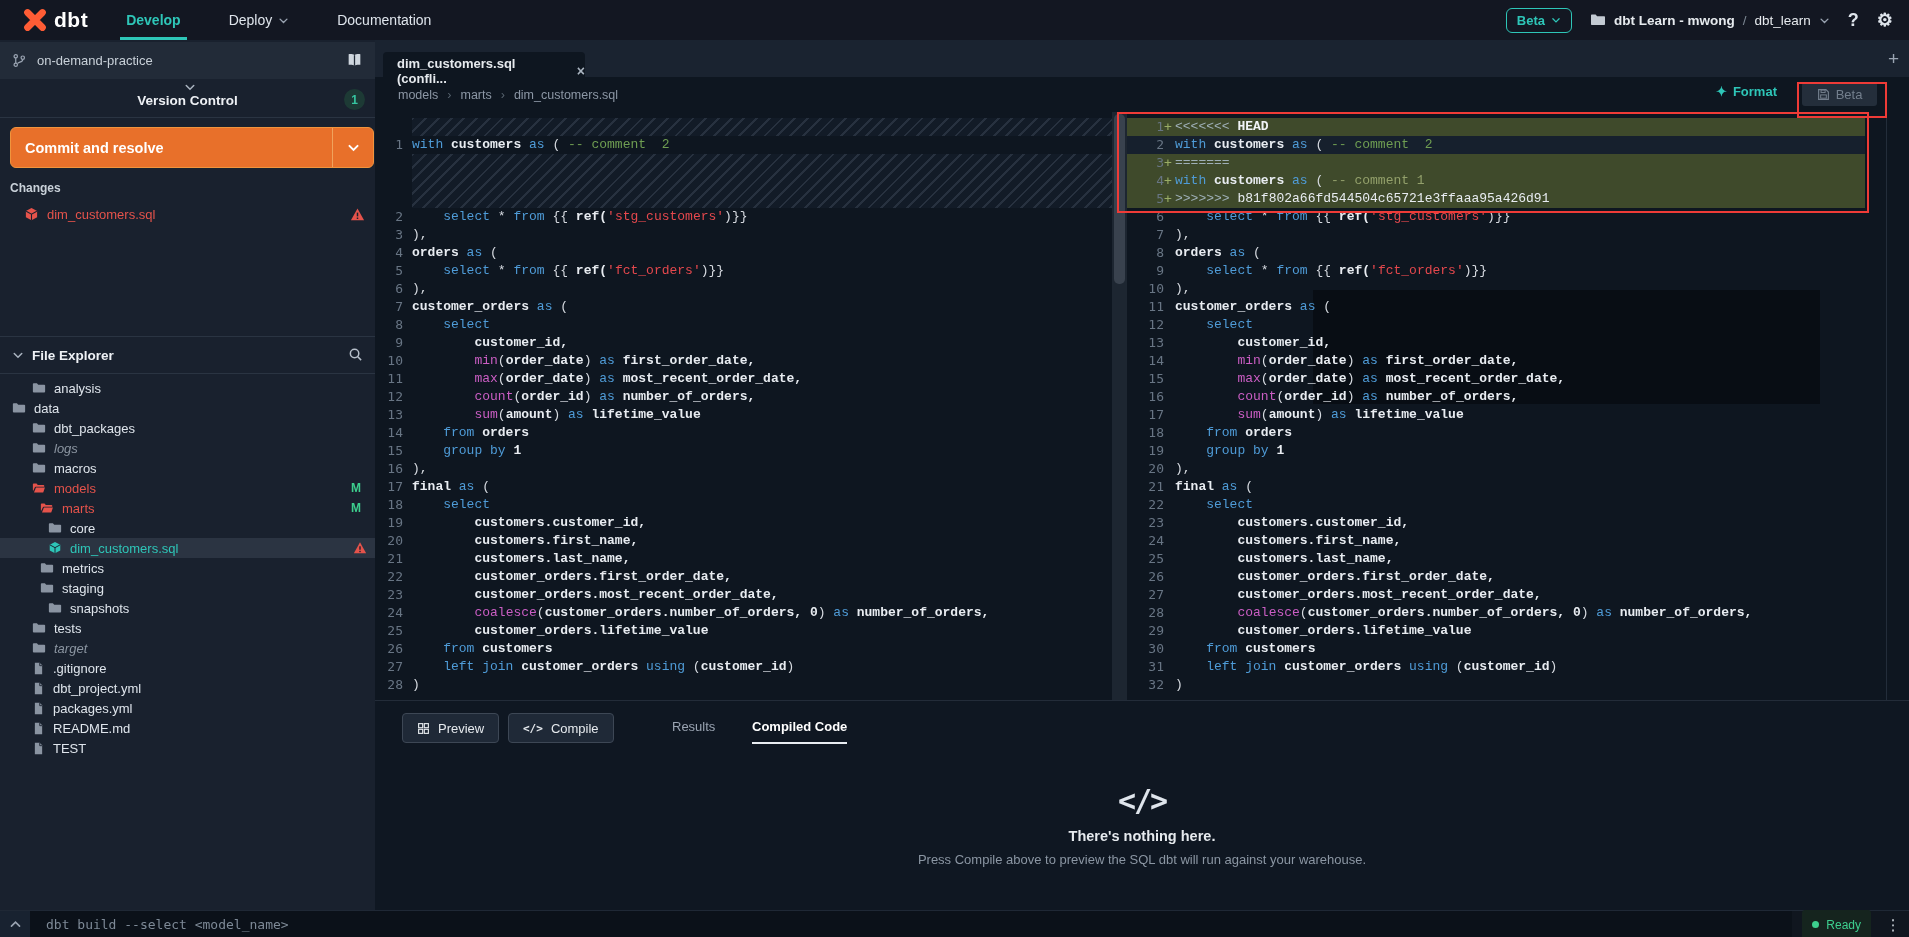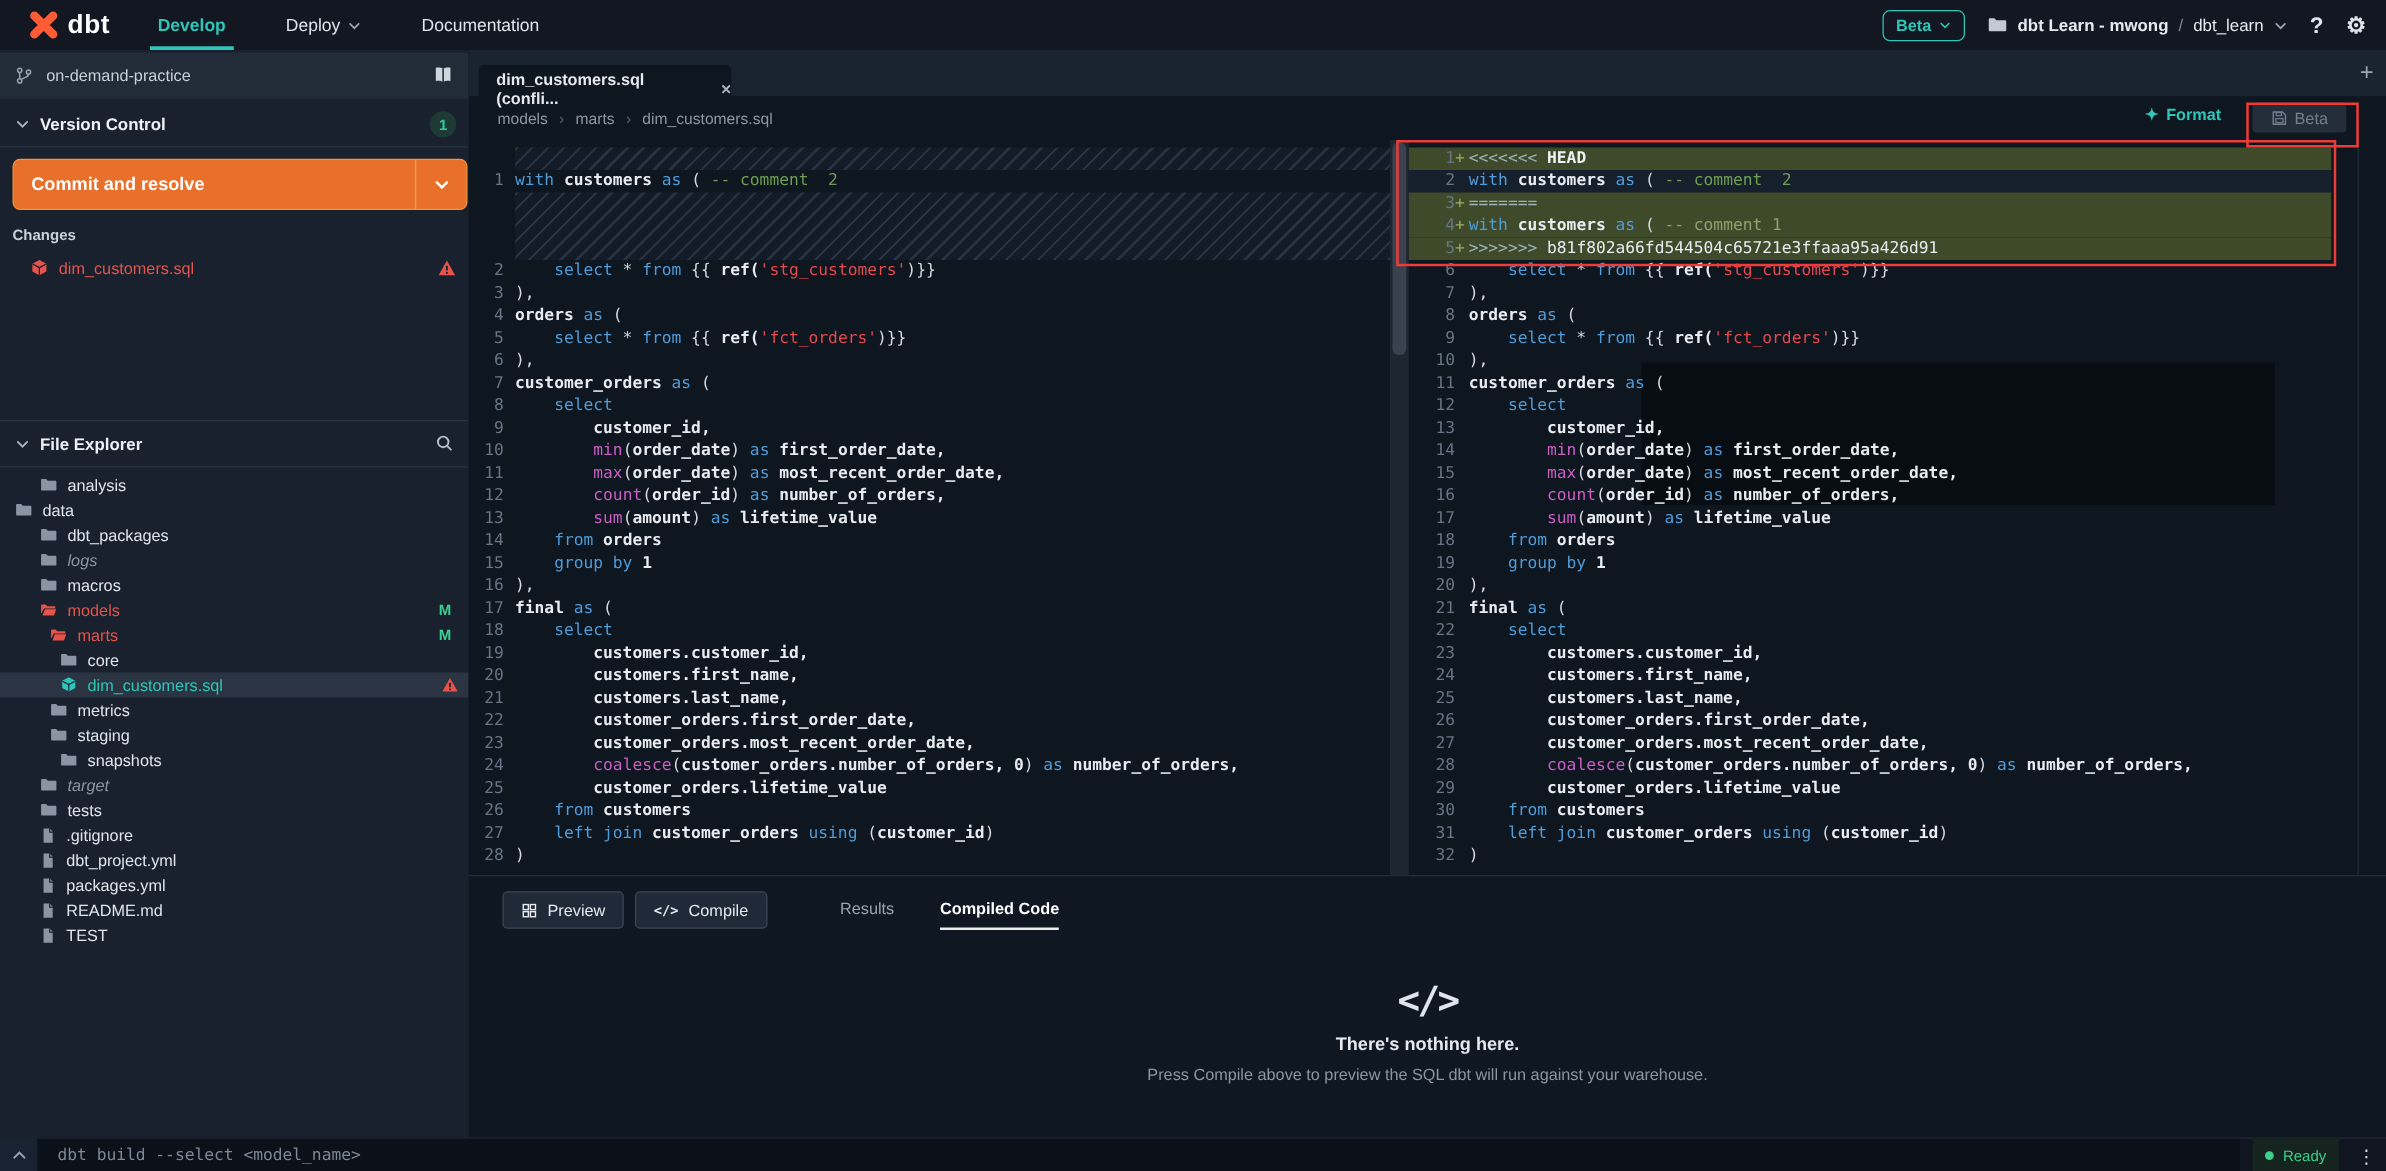--- a/index.html
+++ b/index.html
@@ -192,7 +192,7 @@
       </span>
     </div>
 
-    <div class="section-head" style="top:41px;">
+    <div class="section-head" style="top:41px;flex-direction:column;">
       <span class="chev">
           <svg width="12" height="12" viewBox="0 0 16 16">
             <path d="M3 6l5 5 5-5" fill="none" stroke="currentColor" stroke-width="2" stroke-linecap="round"></path>

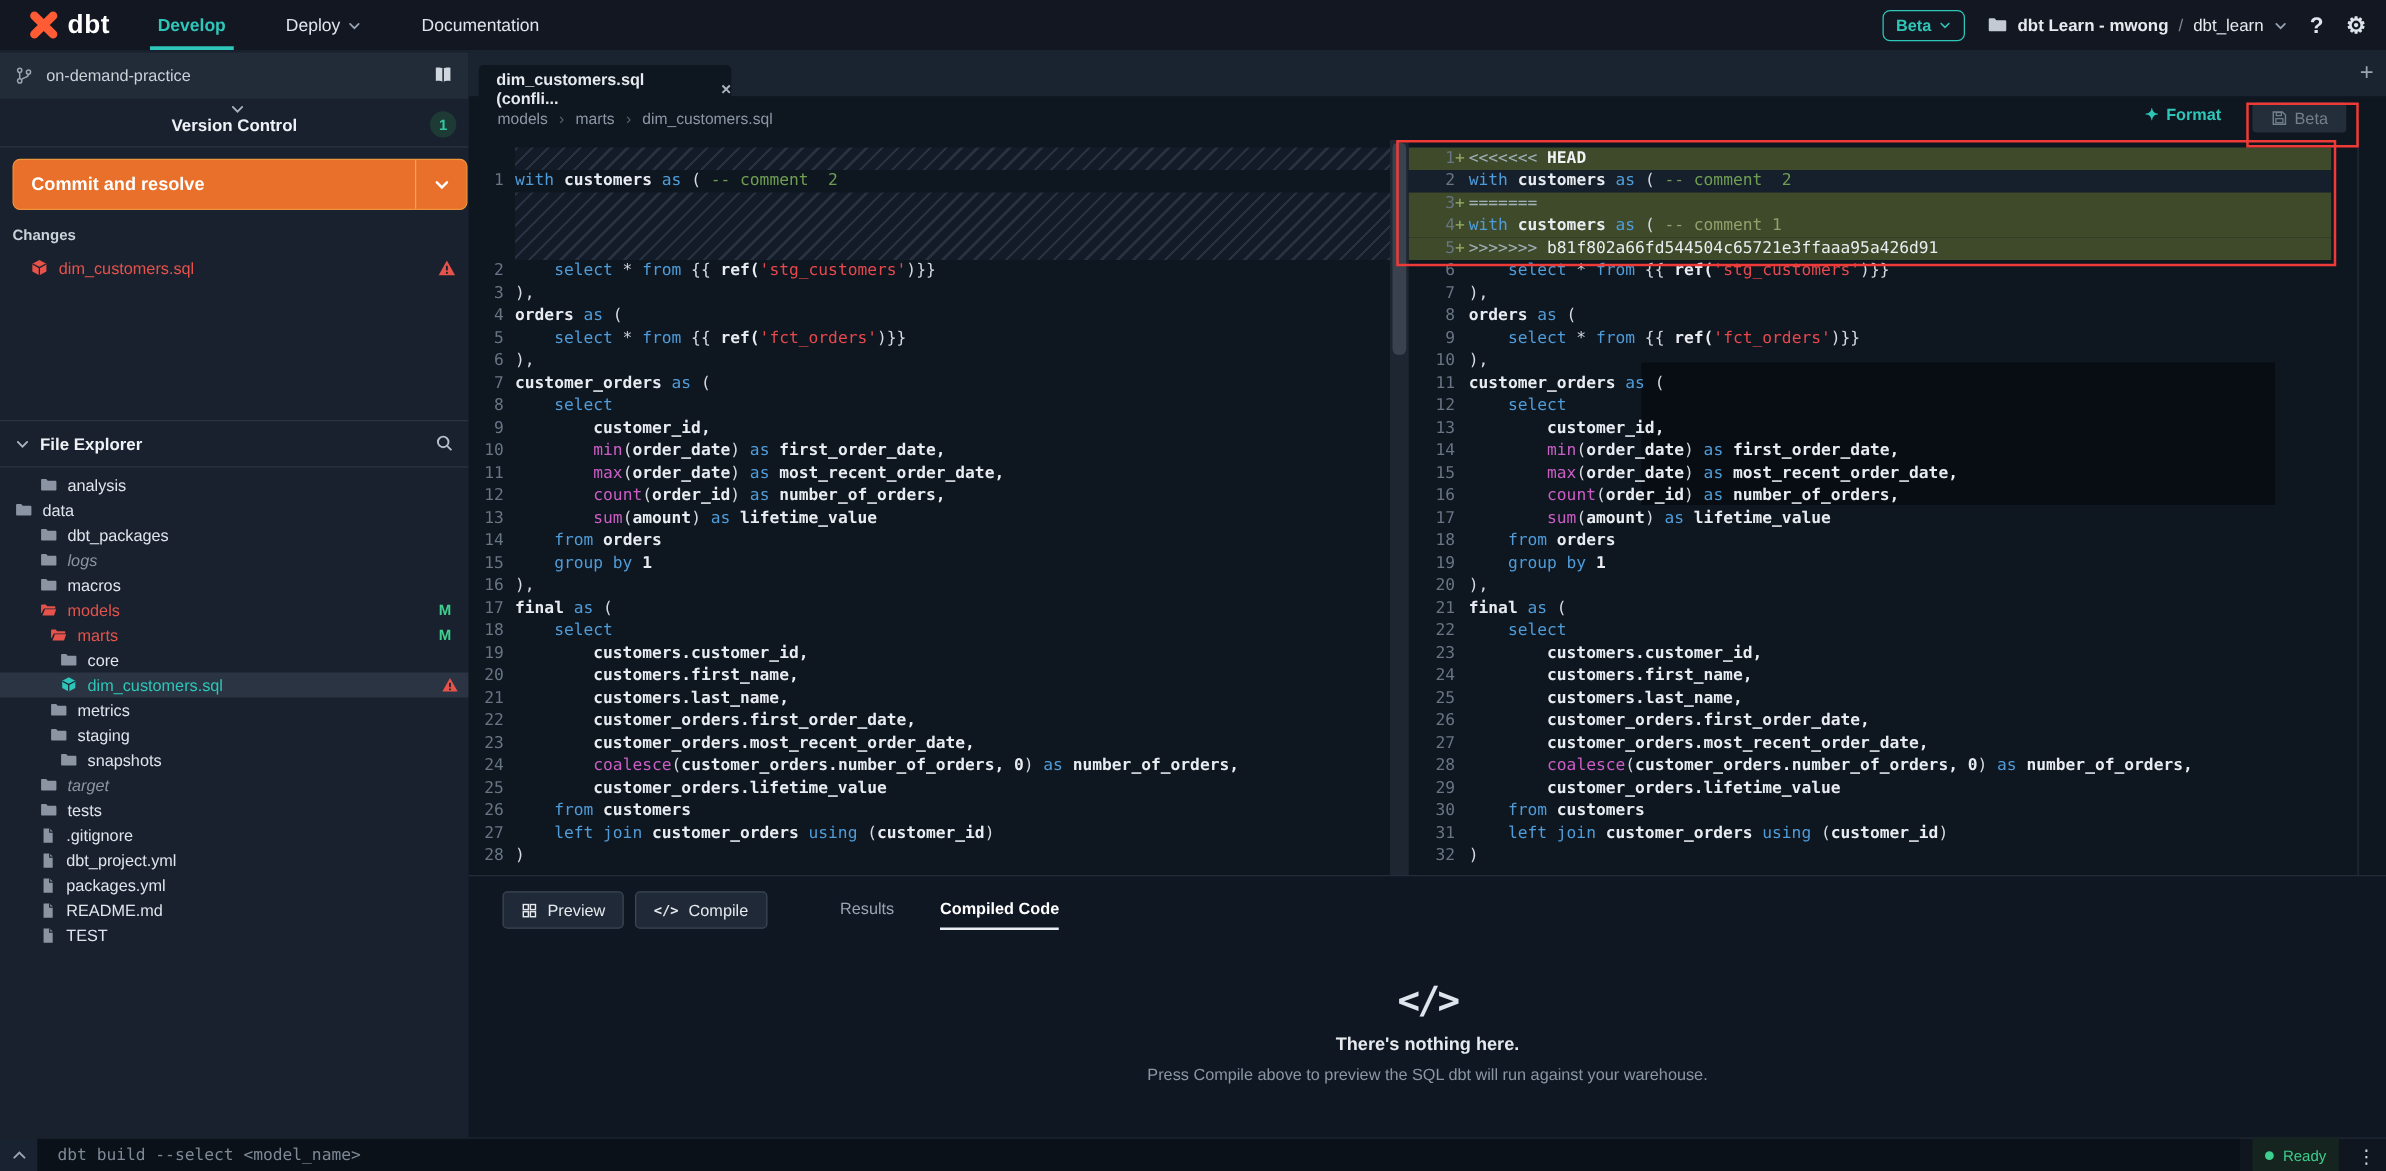--- a/index.html
+++ b/index.html
@@ -82,7 +82,7 @@
         white-space:pre;position:relative;z-index:1;}
   .gut{flex:none;text-align:right;color:#687584;}
   .plus{flex:none;color:#9aad66;}
-  .ct{flex:none;}
+  .ct{flex:none;font-family:Liberation Mono, monospace;}
   #left-pane{position:absolute;left:10px;top:6px;width:727px;}
   #left-pane .gut{width:18px;}
   #left-pane .plus{width:9px;}

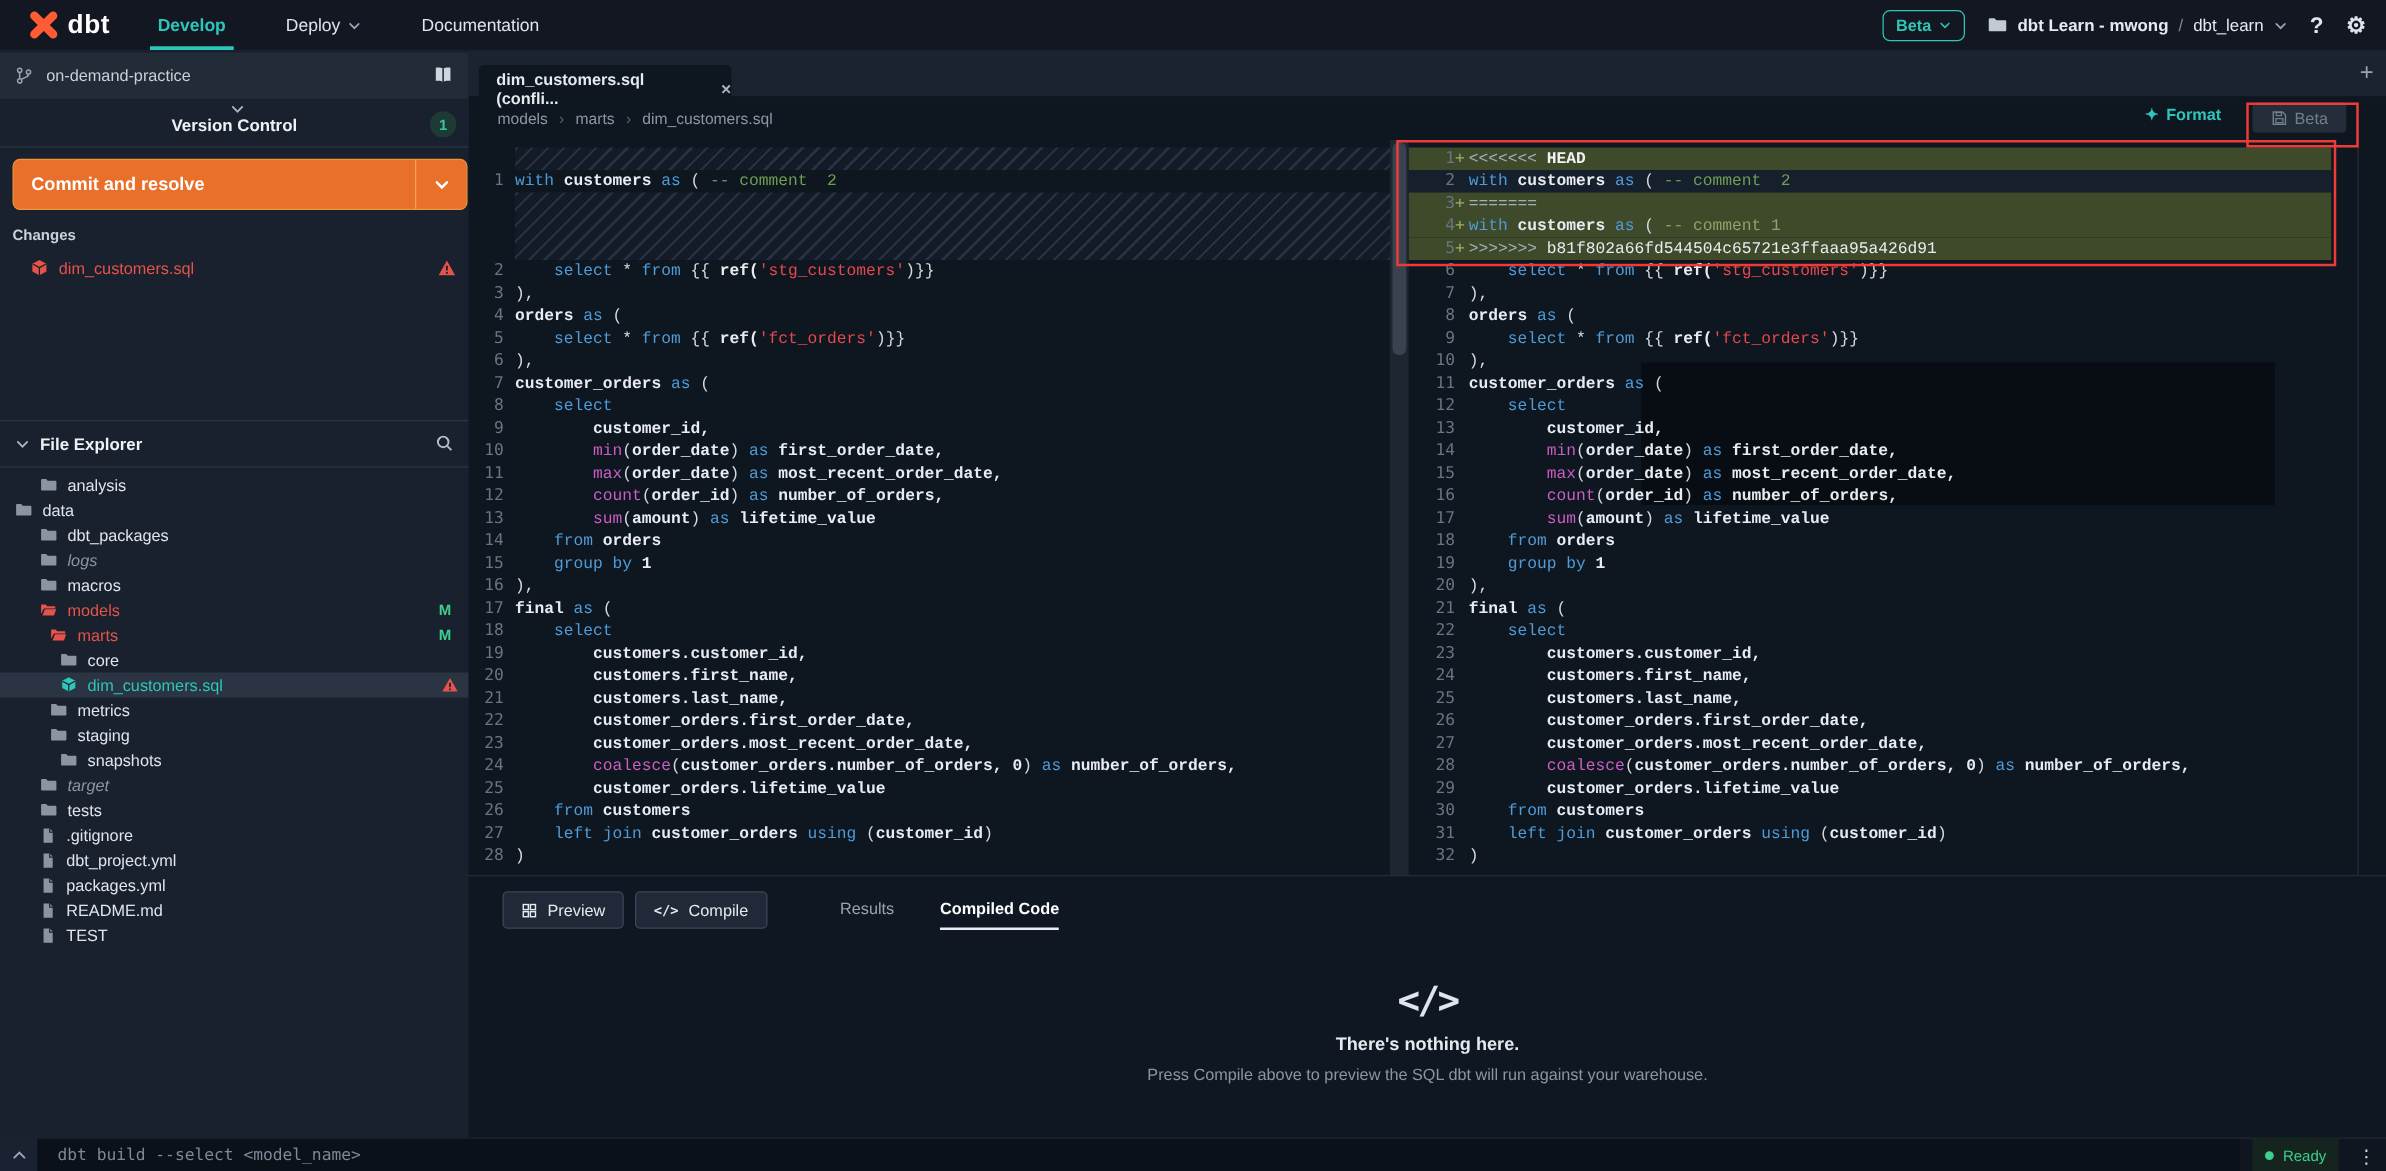--- a/index.html
+++ b/index.html
@@ -357,6 +357,14 @@
           </span>
           <span class="tname">snapshots</span>
         </div>
+        <div class="tree-row" style="padding-left: 32px;">
+          <span class="ticon">
+            <svg width="14" height="14" viewBox="0 0 16 16">
+              <path d="M1 3.5c0-.6.4-1 1-1h3.6l1.5 1.7H14c.6 0 1 .4 1 1V12c0 .6-.4 1-1 1H2c-.6 0-1-.4-1-1z" fill="currentColor"></path>
+            </svg>
+          </span>
+          <span class="tname">tests</span>
+        </div>
         <div class="tree-row dim" style="padding-left: 32px;">
           <span class="ticon">
             <svg width="14" height="14" viewBox="0 0 16 16">
@@ -364,14 +372,6 @@
             </svg>
           </span>
           <span class="tname">target</span>
-        </div>
-        <div class="tree-row" style="padding-left: 32px;">
-          <span class="ticon">
-            <svg width="14" height="14" viewBox="0 0 16 16">
-              <path d="M1 3.5c0-.6.4-1 1-1h3.6l1.5 1.7H14c.6 0 1 .4 1 1V12c0 .6-.4 1-1 1H2c-.6 0-1-.4-1-1z" fill="currentColor"></path>
-            </svg>
-          </span>
-          <span class="tname">tests</span>
         </div>
         <div class="tree-row" style="padding-left: 32px;">
           <span class="ticon">

